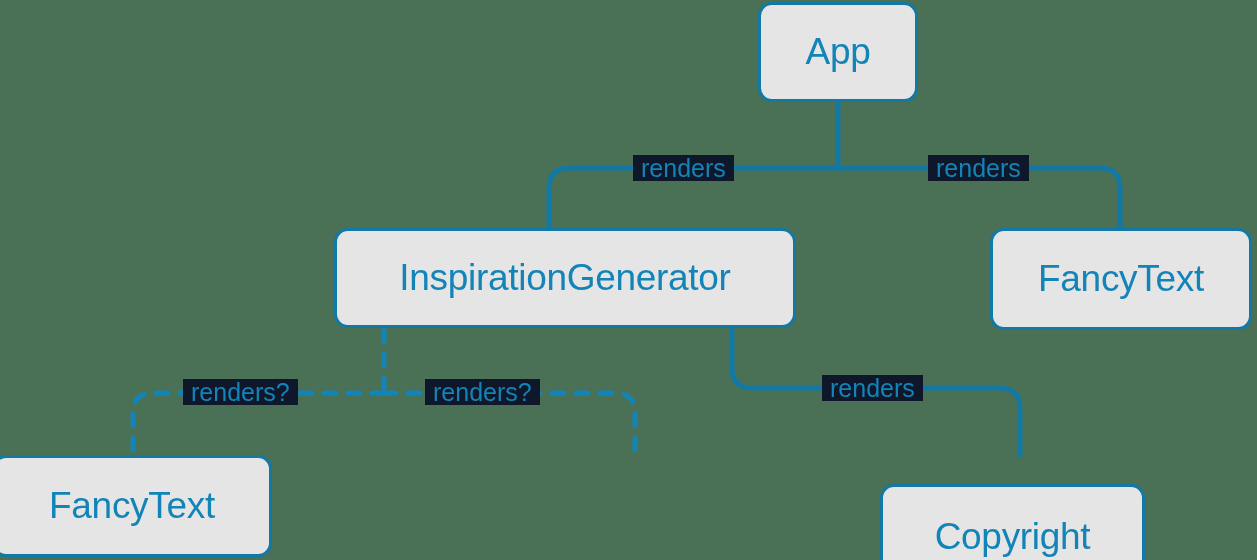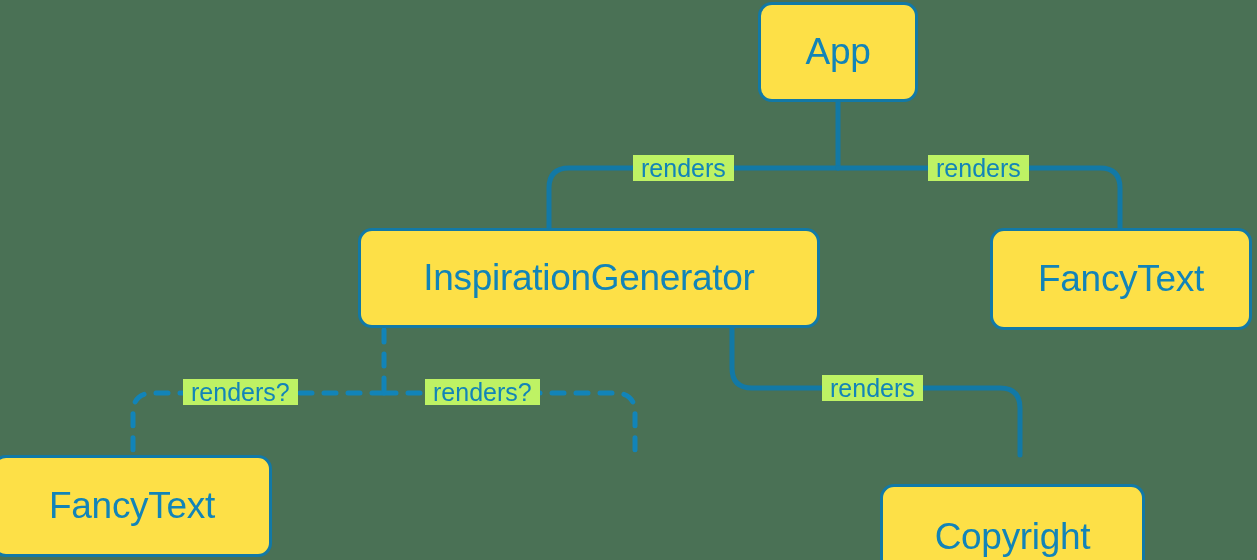--- a/index.html
+++ b/index.html
@@ -25,7 +25,7 @@
   .node {
     position: absolute;
     box-sizing: border-box;
-    background: #fde047;
+    background: #e5e5e5;
     border: 3px solid #1279a6;
     border-radius: 14px;
     color: #1284b8;

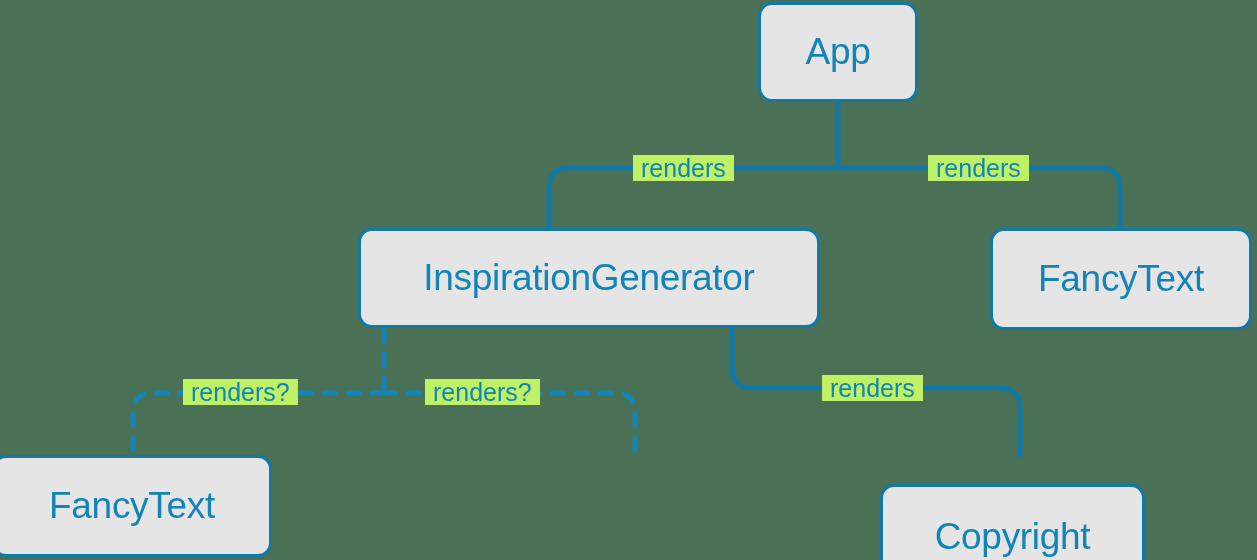--- a/index.html
+++ b/index.html
@@ -45,7 +45,7 @@
     font-weight: 400;
     white-space: nowrap;
     z-index: 4;
-    background: #bef264;
+    background: #0f172a;
     padding: 0 8px;
     line-height: 26px;
   }

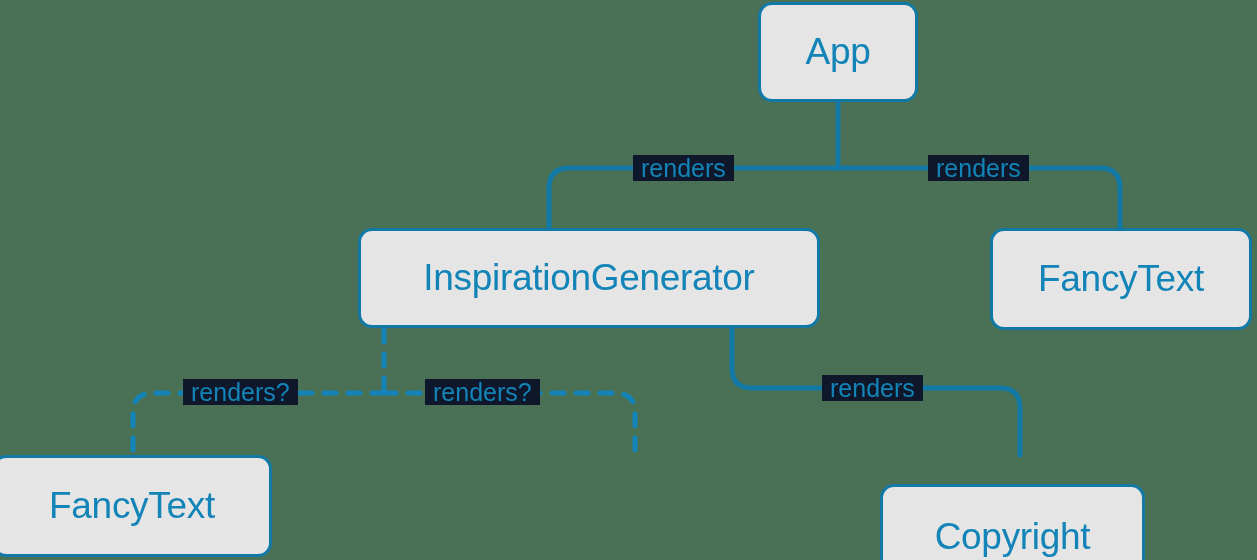--- a/index.html
+++ b/index.html
@@ -80,7 +80,7 @@
 
   <div class="node" style="left:758px; top:2px; width:160px; height:100px;">App</div>
 
-  <div class="node" style="left:334px; top:228px; width:462px; height:100px;margin-left:24px;">InspirationGenerator</div>
+  <div class="node" style="left:334px; top:228px; width:462px; height:100px;">InspirationGenerator</div>
 
   <div class="node" style="left:990px; top:228px; width:262px; height:102px;">FancyText</div>
 

